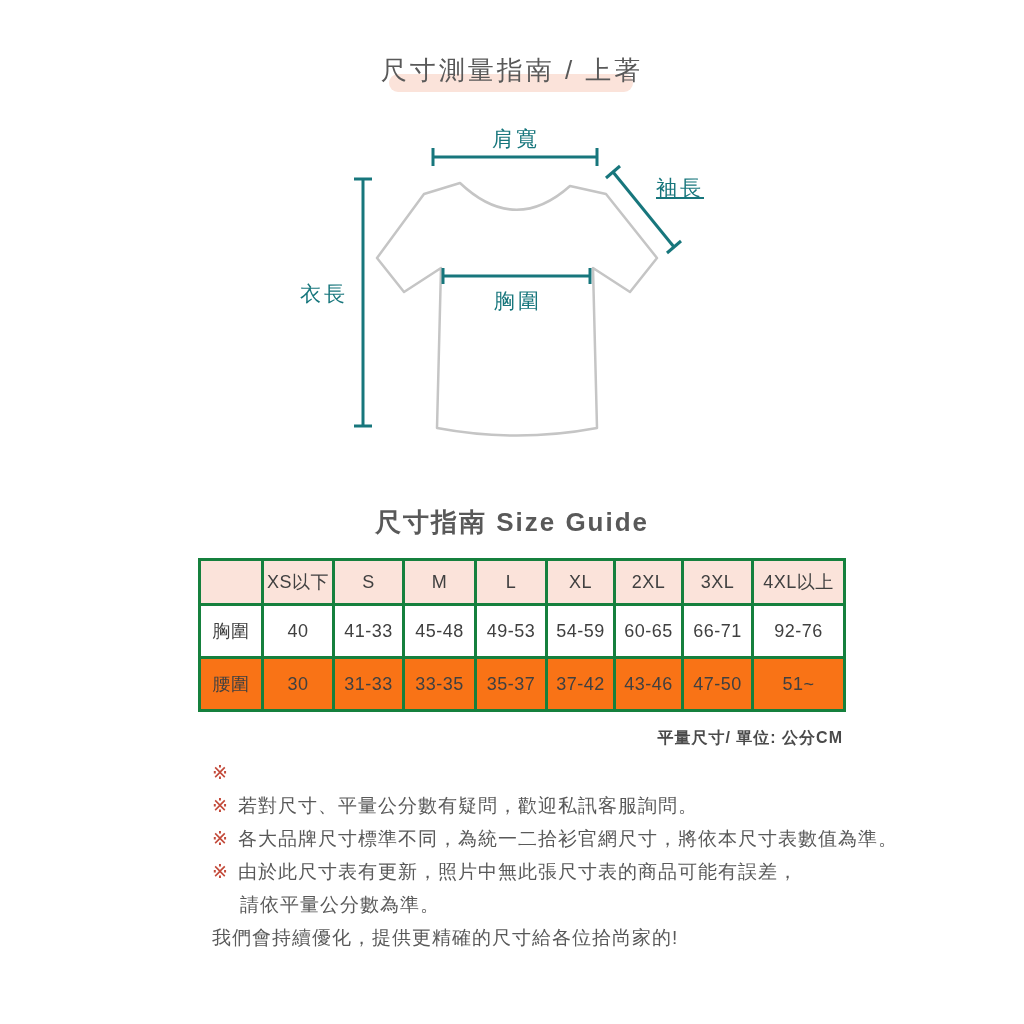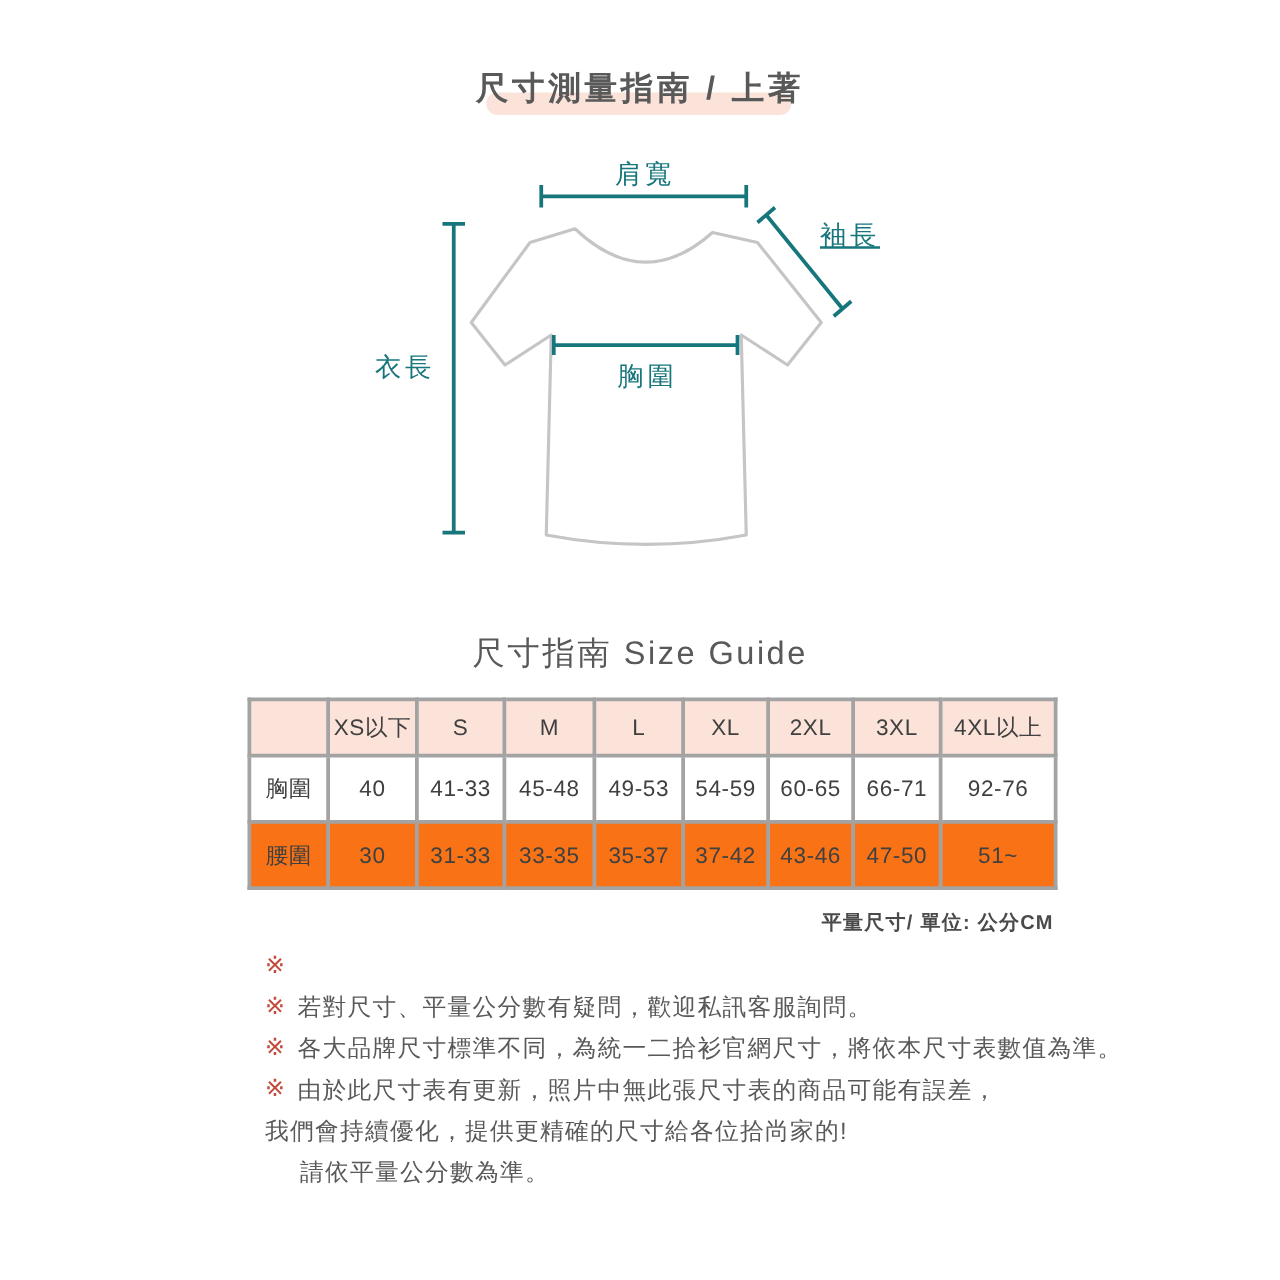--- a/index.html
+++ b/index.html
@@ -14,7 +14,7 @@
   }
   .page-title{
     position:absolute;top:53px;left:0;width:1024px;text-align:center;
-    font-size:26px;letter-spacing:3px;color:#595959;z-index:2;font-weight:700;
+    font-size:26px;letter-spacing:3px;color:#595959;z-index:2;font-weight:400;
   }
   
   .diagram-svg{position:absolute;top:100px;left:0;z-index:1;}

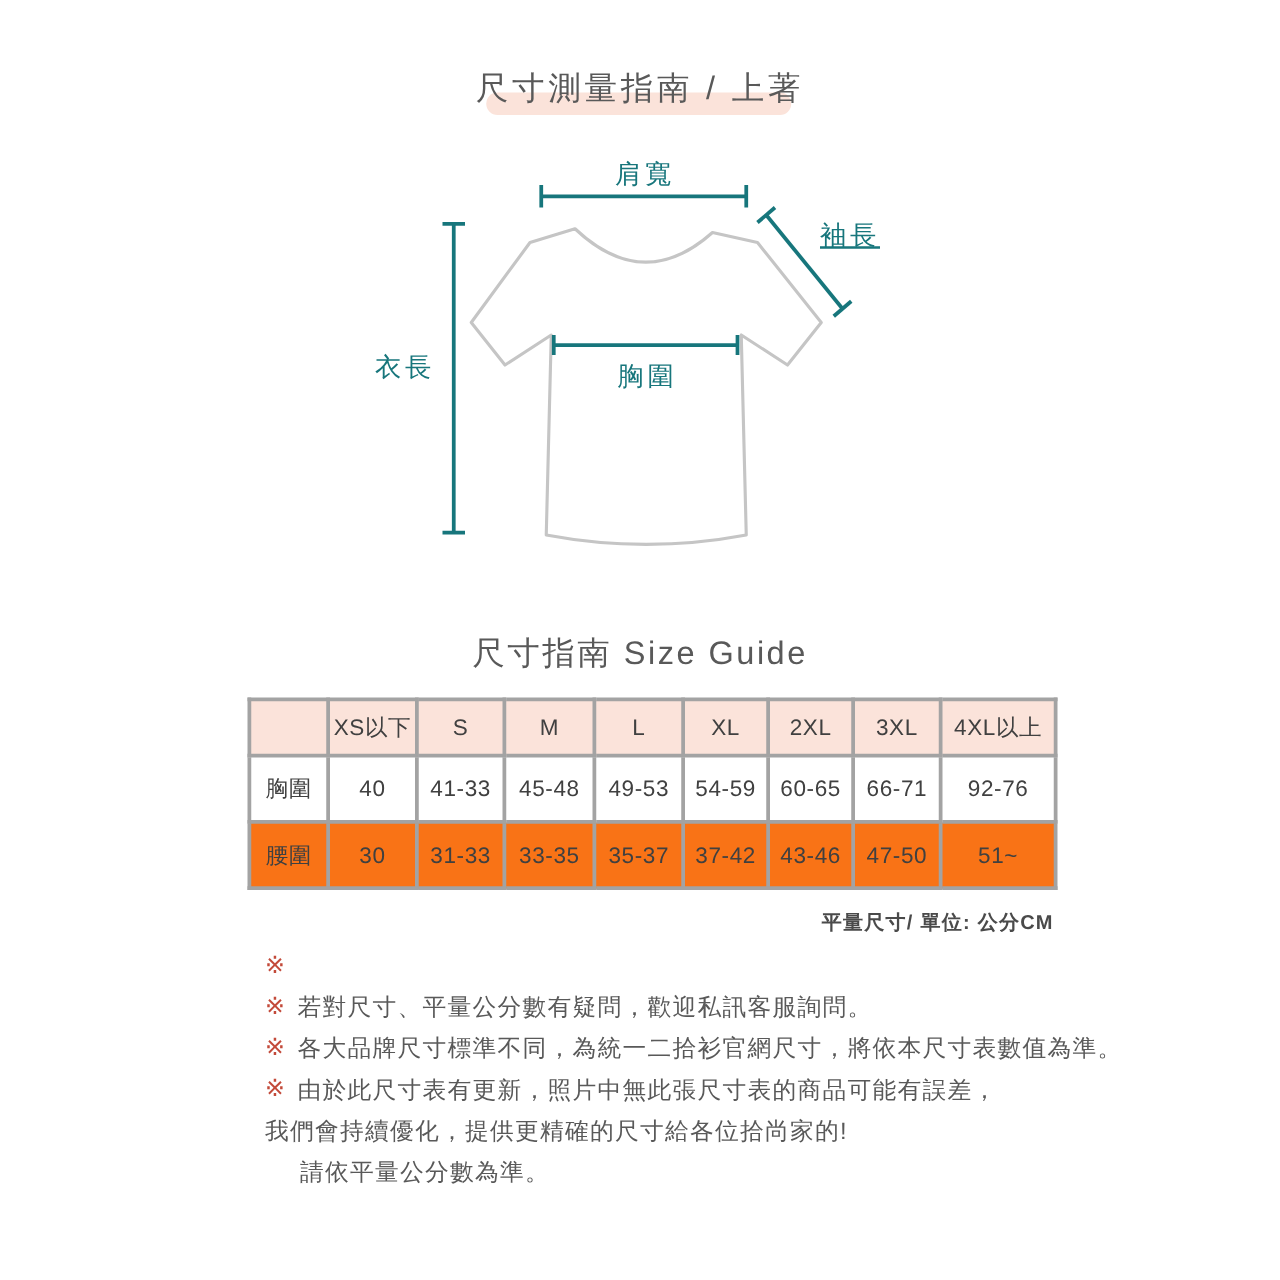--- a/index.html
+++ b/index.html
@@ -29,7 +29,7 @@
   
   .section-title{
     position:absolute;top:505px;left:0;width:1024px;text-align:center;
-    font-size:26px;letter-spacing:2px;color:#595959;font-weight:400;
+    font-size:26px;letter-spacing:2px;color:#595959;font-weight:700;
   }
   .size-table{
     position:absolute;top:558px;left:198px;width:645px;

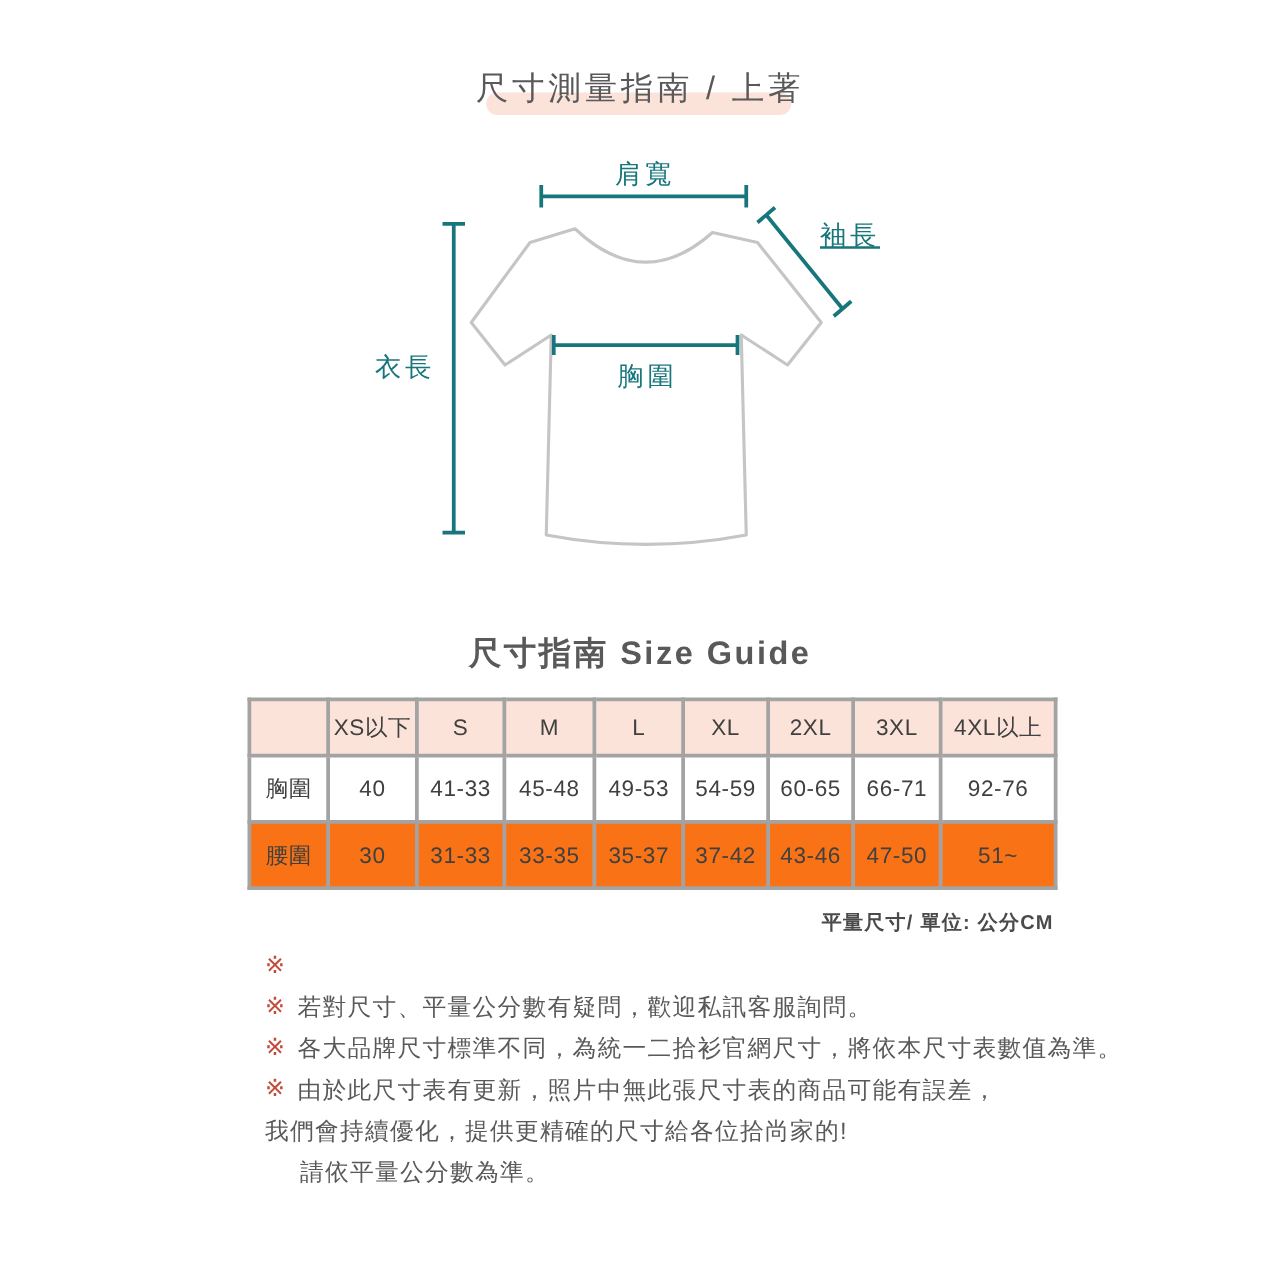--- a/index.html
+++ b/index.html
@@ -36,7 +36,7 @@
     border-collapse:collapse;table-layout:fixed;font-size:18px;color:#404040;
   }
   .size-table td{
-    border:3px solid #a3a3a3;text-align:center;vertical-align:middle;padding:0;
+    border:3px solid #15803d;text-align:center;vertical-align:middle;padding:0;
     letter-spacing:0.5px;
   }
   .size-table tr.hdr td{height:42px;background:#fbe3da;}

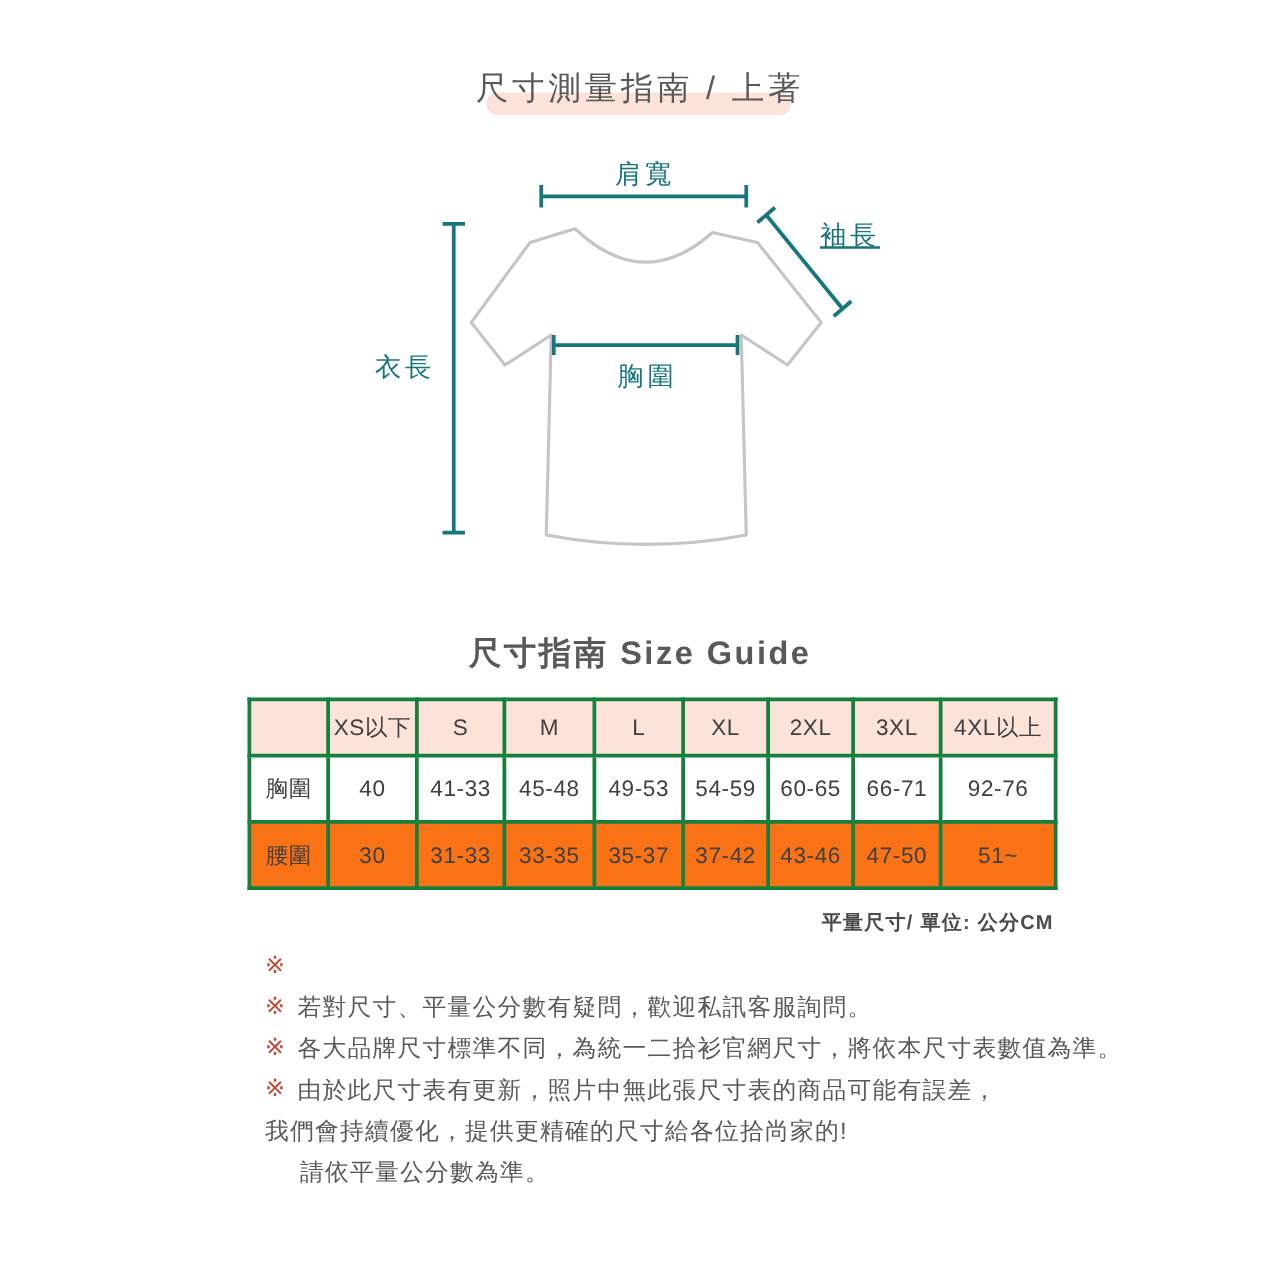--- a/index.html
+++ b/index.html
@@ -164,11 +164,11 @@
       <span class="note-marker">※</span>
       <span>由於此尺寸表有更新，照片中無此張尺寸表的商品可能有誤差，</span>
     </div>
+    <div class="note-line note-cont">
+      <span>請依平量公分數為準。</span>
+    </div>
     <div class="note-line">
       <span>我們會持續優化，提供更精確的尺寸給各位拾尚家的!</span>
-    </div>
-    <div class="note-line note-cont">
-      <span>請依平量公分數為準。</span>
     </div>
   </div>
 

